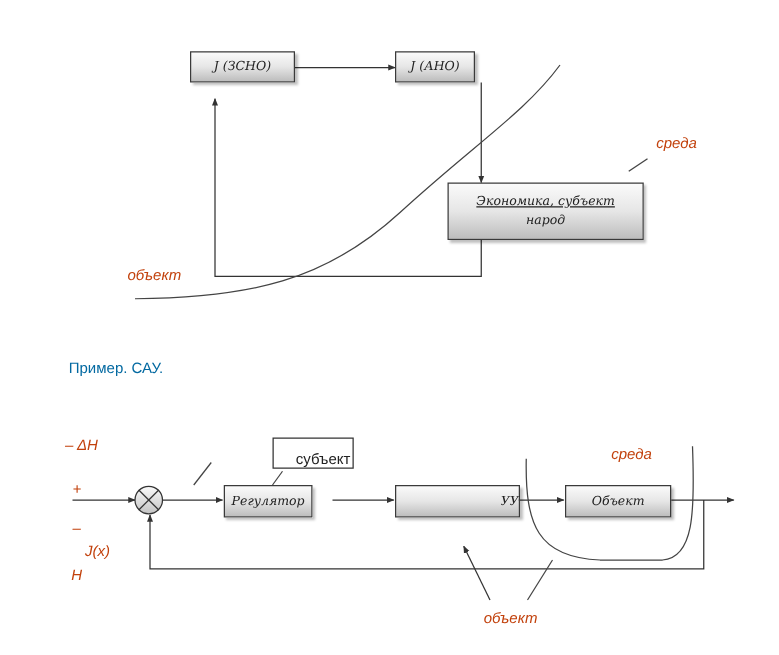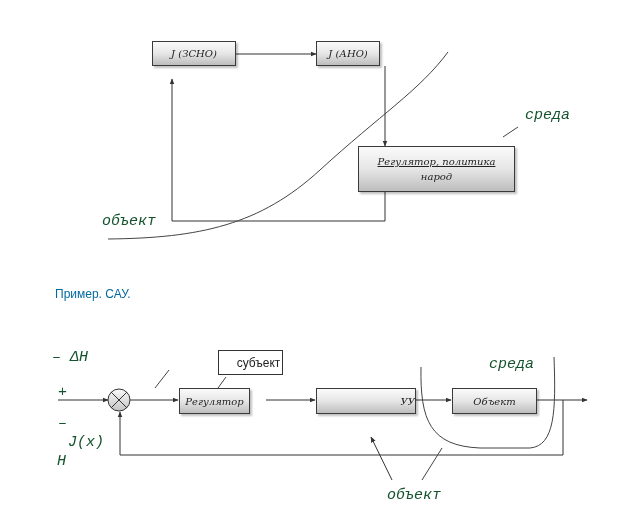--- a/index.html
+++ b/index.html
@@ -14,7 +14,7 @@
   .plainbox { position: absolute; box-sizing: border-box; border: 1px solid #333; background: #fff;
               font-family: "Liberation Sans", sans-serif; font-size: 12px; color: #222;
               display: flex; align-items: center; justify-content: center; padding-left: 16px; }
-  .lbl { position: absolute; font-family: Liberation Mono, monospace; font-style: italic; font-size: 15px; color: #14532d; white-space: nowrap; }
+  .lbl { position: absolute; font-family: Liberation Sans, sans-serif; font-style: italic; font-size: 12px; color: #c2410c; white-space: nowrap; }
   .caption { position: absolute; font-family: "Liberation Sans", sans-serif; font-size: 12px; color: #0369a1; }
   .u { text-decoration: underline; }
 </style>

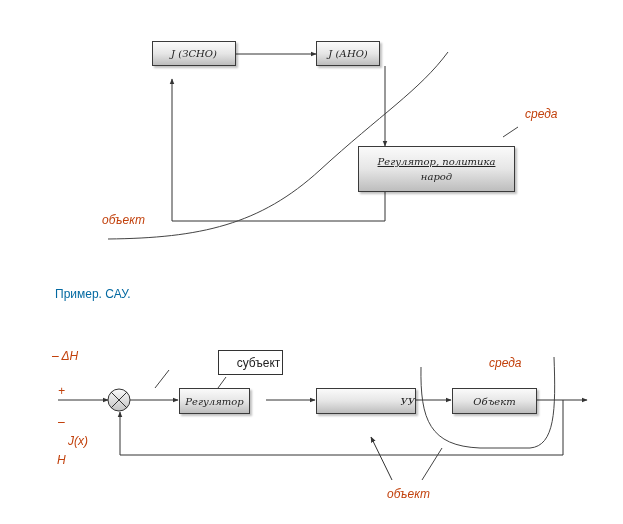--- a/index.html
+++ b/index.html
@@ -63,7 +63,7 @@
   <span>J (АНО)</span>
 </div>
 <div class="box" style="left:358px;top:146px;width:157px;height:46px;">
-  <span class="u">Регулятор, политика</span>
+  <span class="u">Экономика, субъект</span>
   <span>народ</span>
 </div>
 <span class="lbl" style="left:525px;top:107px;">среда</span>

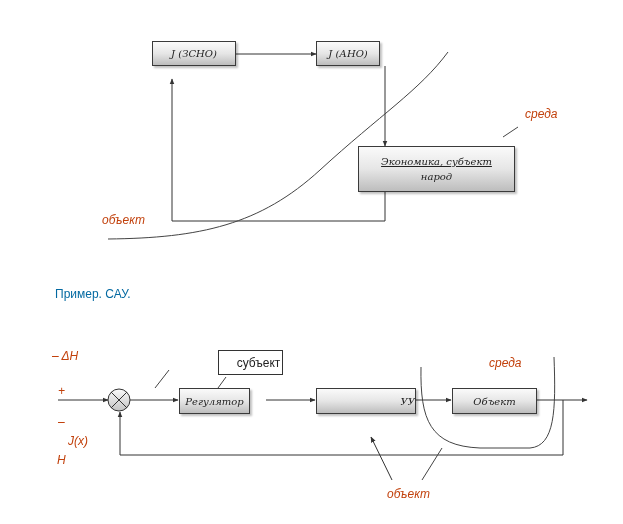--- a/index.html
+++ b/index.html
@@ -13,7 +13,7 @@
          font-size: 10px; line-height: 1.5; }
   .plainbox { position: absolute; box-sizing: border-box; border: 1px solid #333; background: #fff;
               font-family: "Liberation Sans", sans-serif; font-size: 12px; color: #222;
-              display: flex; align-items: center; justify-content: center; padding-left: 16px; }
+              display: flex; align-items: flex-end; justify-content: center; padding-left: 16px; }
   .lbl { position: absolute; font-family: Liberation Sans, sans-serif; font-style: italic; font-size: 12px; color: #c2410c; white-space: nowrap; }
   .caption { position: absolute; font-family: "Liberation Sans", sans-serif; font-size: 12px; color: #0369a1; }
   .u { text-decoration: underline; }

